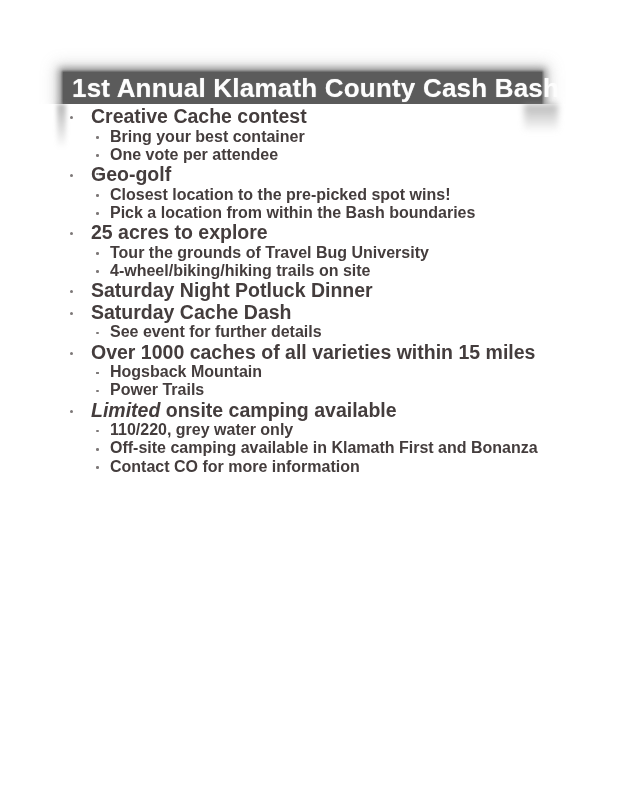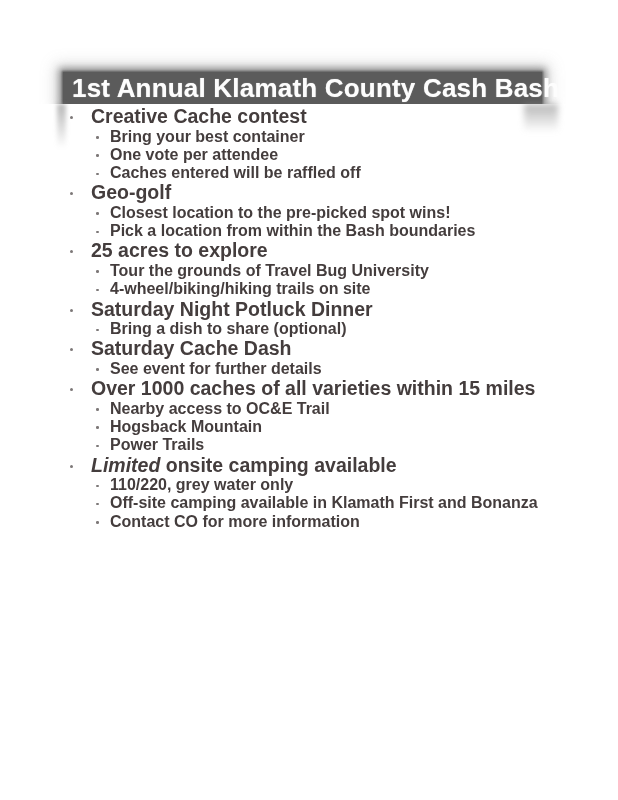--- a/index.html
+++ b/index.html
@@ -121,7 +121,7 @@
         <div class="l1-row"><span class="dot"></span><span>Creative Cache contest</span></div>
         <div class="l2-row"><span class="dot"></span><span>Bring your best container</span></div>
         <div class="l2-row"><span class="dot"></span><span>One vote per attendee</span></div>
-        <div class="l2-row"><span class="dot"></span><span>Caches entered will be raffled off</span></div>
+        <div class="l2-row"><span class="dot"></span></div>
         <div class="l1-row"><span class="dot"></span><span>Geo-golf</span></div>
         <div class="l2-row"><span class="dot"></span><span>Closest location to the pre-picked spot wins!</span></div>
         <div class="l2-row"><span class="dot"></span><span>Pick a location from within the Bash boundaries</span></div>

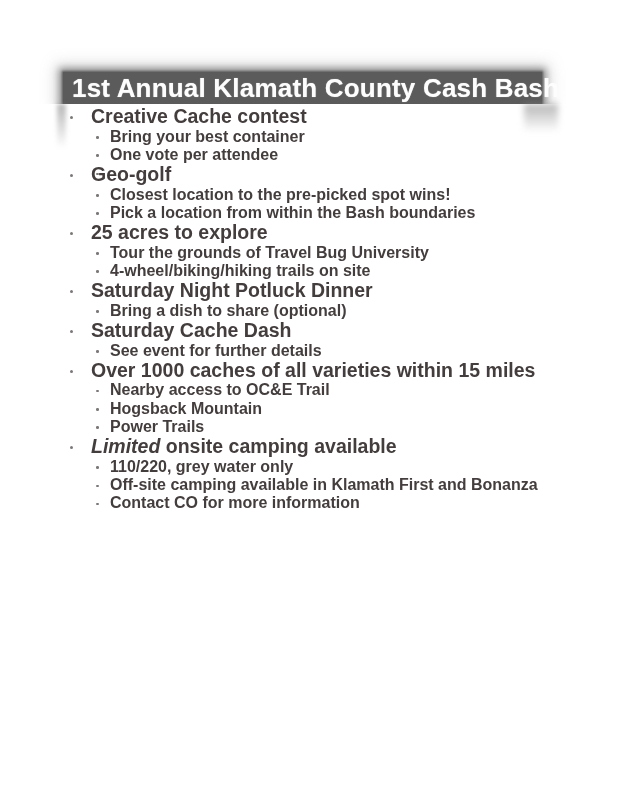--- a/index.html
+++ b/index.html
@@ -129,7 +129,7 @@
         <div class="l2-row"><span class="dot"></span><span>Tour the grounds of Travel Bug University</span></div>
         <div class="l2-row"><span class="dot"></span><span>4-wheel/biking/hiking trails on site</span></div>
         <div class="l1-row"><span class="dot"></span><span>Saturday Night Potluck Dinner</span></div>
-        <div class="l2-row"><span class="dot"></span><span>Bring a dish to share (optional)</span></div>
+        <div class="l2-row"><span class="dot"></span></div>
         <div class="l1-row"><span class="dot"></span><span>Saturday Cache Dash</span></div>
         <div class="l2-row"><span class="dot"></span><span>See event for further details</span></div>
         <div class="l1-row"><span class="dot"></span><span>Over 1000 caches of all varieties within 15 miles</span></div>

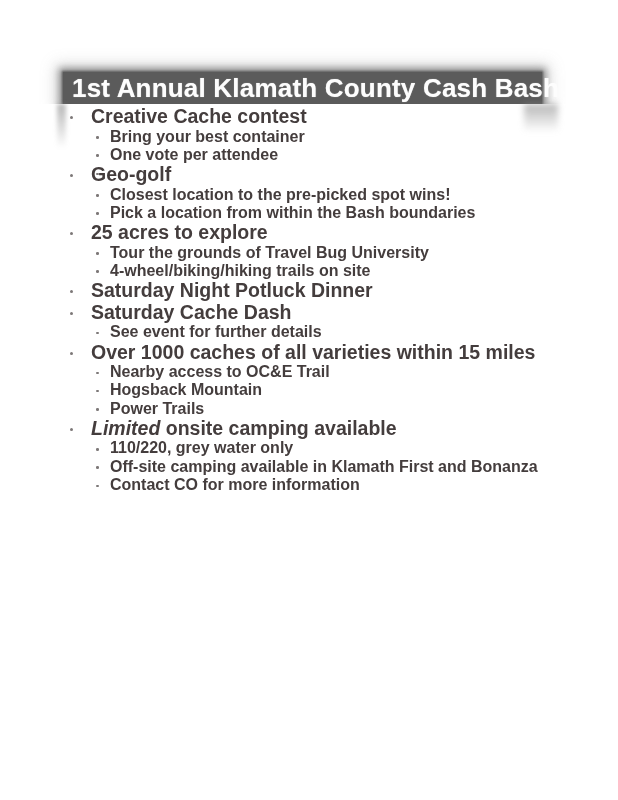--- a/index.html
+++ b/index.html
@@ -133,7 +133,7 @@
         <div class="l1-row"><span class="dot"></span><span>Saturday Cache Dash</span></div>
         <div class="l2-row"><span class="dot"></span><span>See event for further details</span></div>
         <div class="l1-row"><span class="dot"></span><span>Over 1000 caches of all varieties within 15 miles</span></div>
-        <div class="l2-row"><span class="dot"></span><span>Nearby access to OC&amp;E Trail</span></div>
+        <div class="l2-row"><span class="dot"></span></div>
         <div class="l2-row"><span class="dot"></span><span>Hogsback Mountain</span></div>
         <div class="l2-row"><span class="dot"></span><span>Power Trails</span></div>
         <div class="l1-row"><span class="dot"></span><em>Limited</em><span> onsite camping available</span></div>

